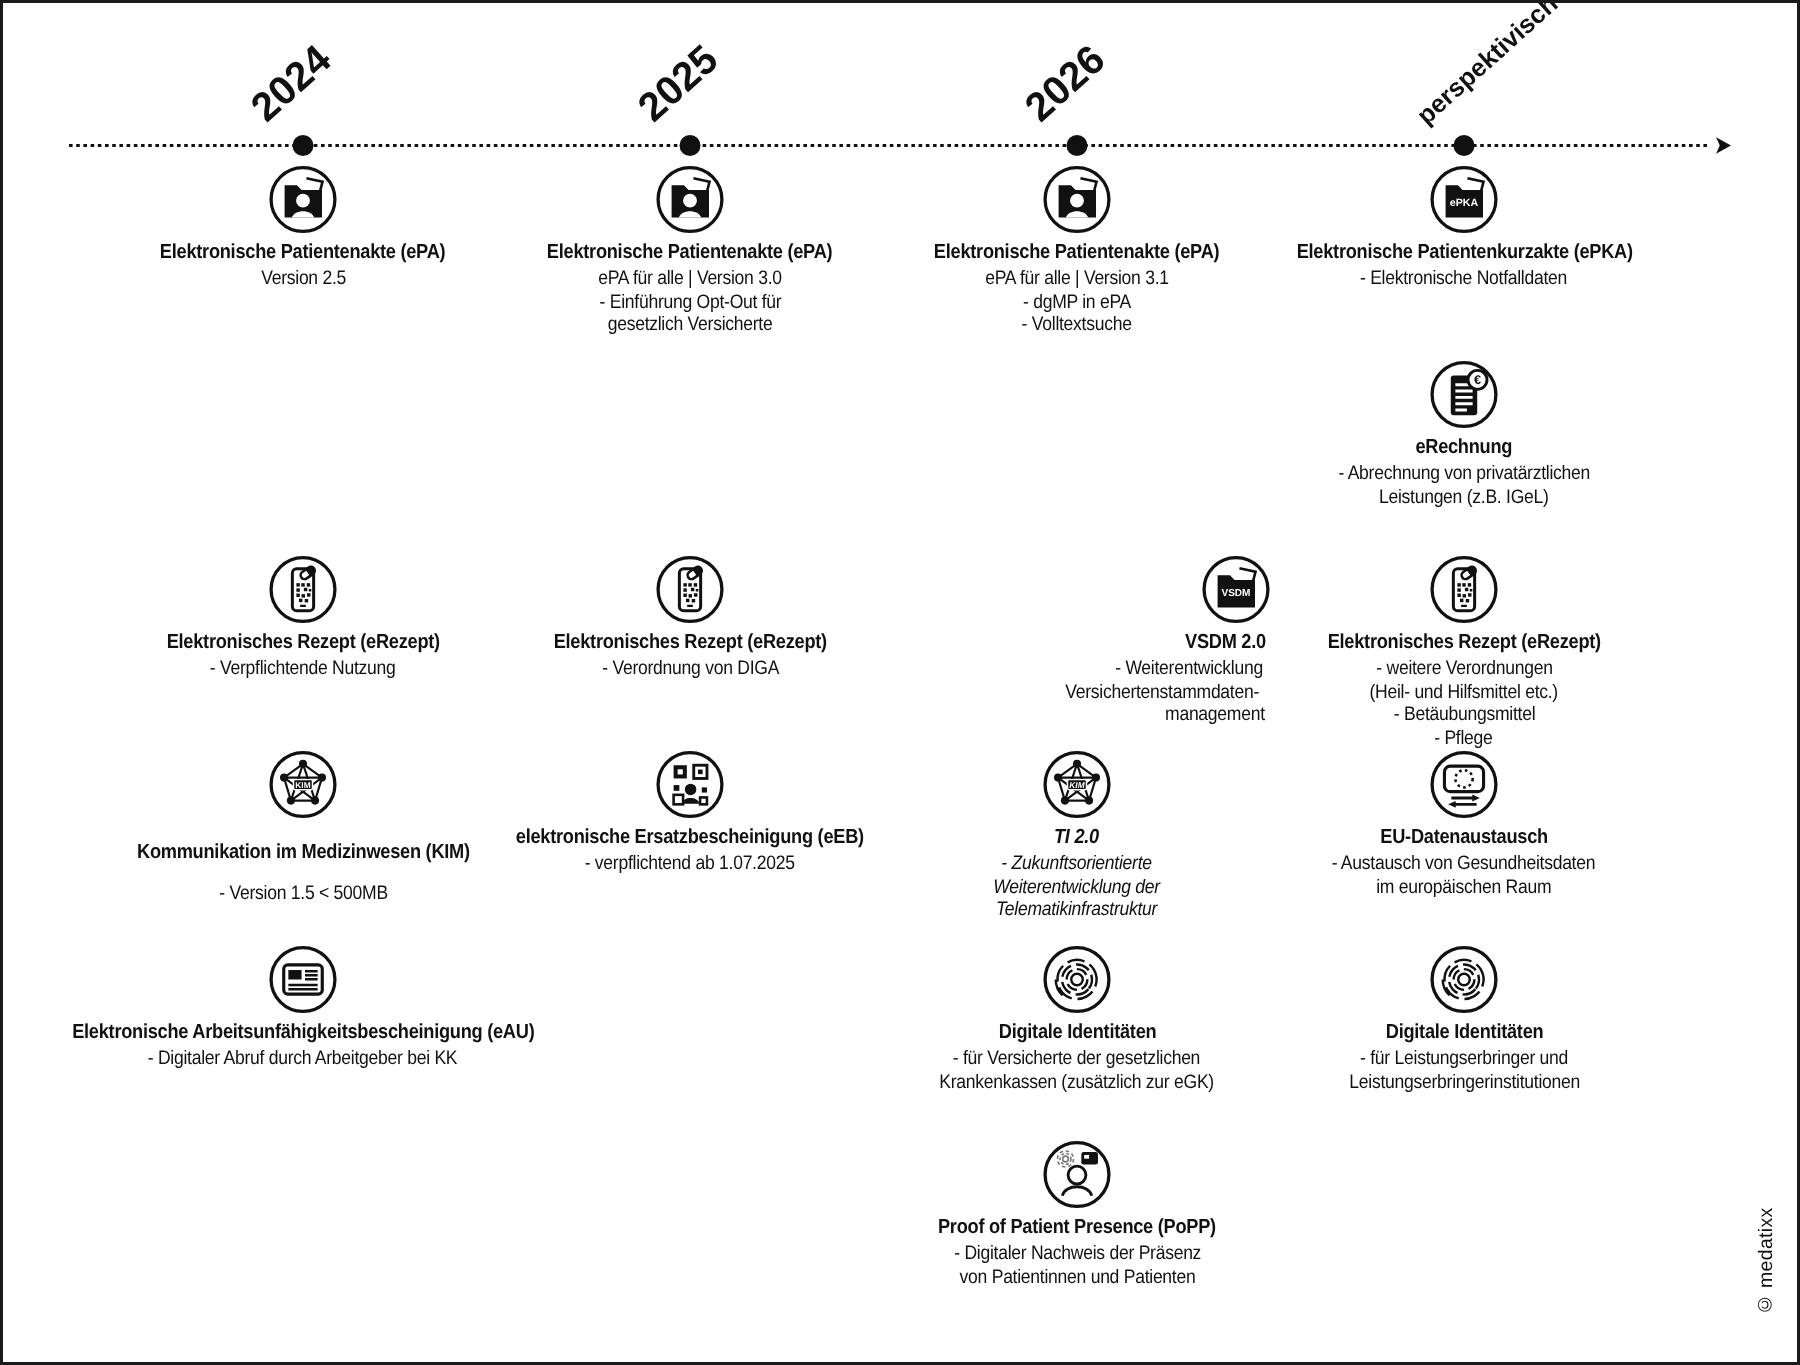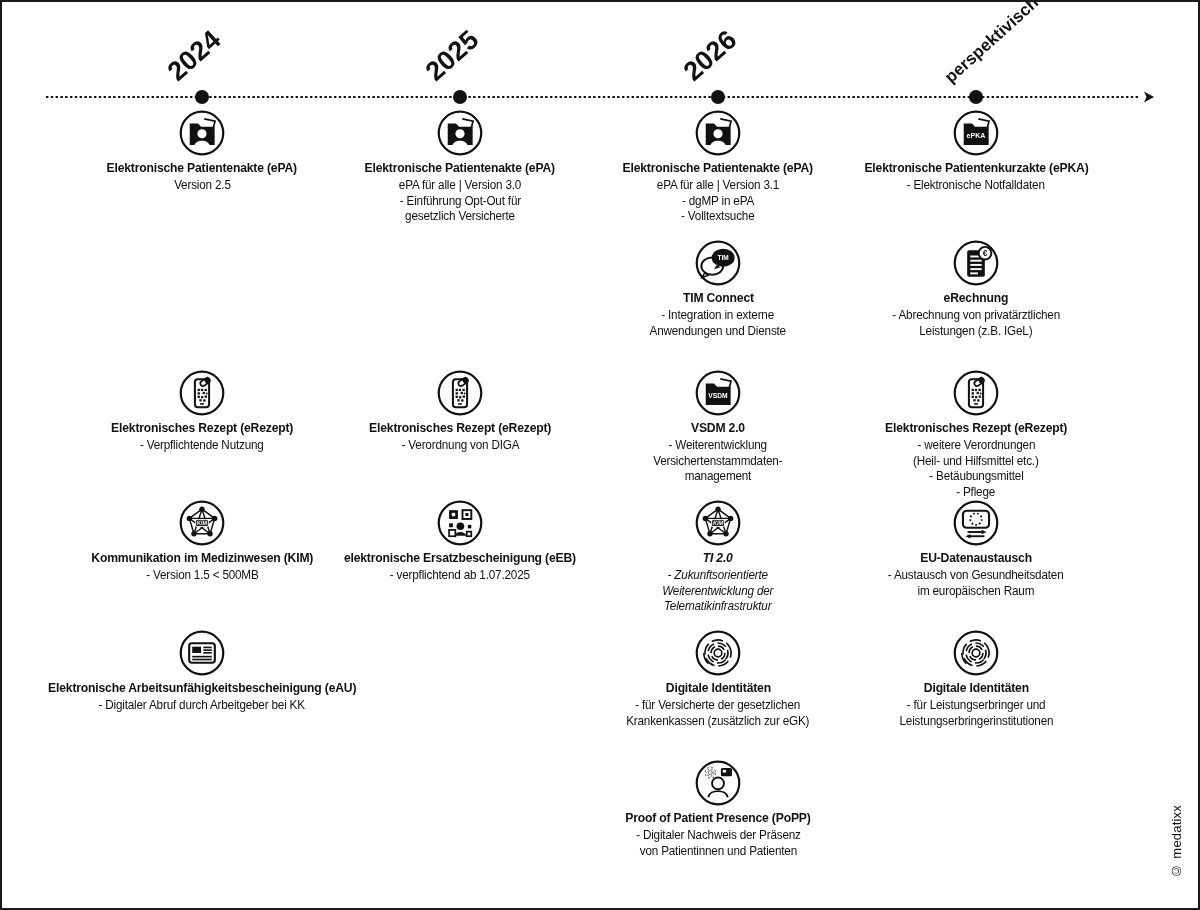--- a/index.html
+++ b/index.html
@@ -235,21 +235,6 @@
         <div class="line">- dgMP in ePA</div>
         <div class="line">- Volltextsuche</div>
       </div>
-      <div class="cell" style="grid-area: 2 / 3;">
-        <span class="icon">
-          <svg viewBox="0 0 24 24" width="46" height="46">
-            <circle cx="12" cy="12" r="11.1" fill="#fff" stroke="#111" stroke-width="1.15"></circle>
-            <ellipse cx="9" cy="13.6" rx="5.7" ry="4.5" fill="#fff" stroke="#111" stroke-width="1"></ellipse>
-            <path d="M5.2,17 l-1.6,2.6 3.2,-1.1 z" fill="#fff" stroke="#111" stroke-width="0.8"></path>
-            <ellipse cx="14.7" cy="9.2" rx="6" ry="4.7" fill="#111"></ellipse>
-            <path d="M11.3,13 l-1.4,2.3 3.4,-1.1 z" fill="#111"></path>
-            <text x="14.7" y="10.5" font-size="3.4" font-weight="bold" fill="#fff" text-anchor="middle" font-family="sans-serif">TIM</text>
-          </svg>
-        </span>
-        <div class="title">TIM Connect</div>
-        <div class="line">- Integration in externe</div>
-        <div class="line">Anwendungen und Dienste</div>
-      </div>
       <div class="cell" style="grid-area: 3 / 3;">
         <span class="icon">
           <svg viewBox="0 0 24 24" width="46" height="46">

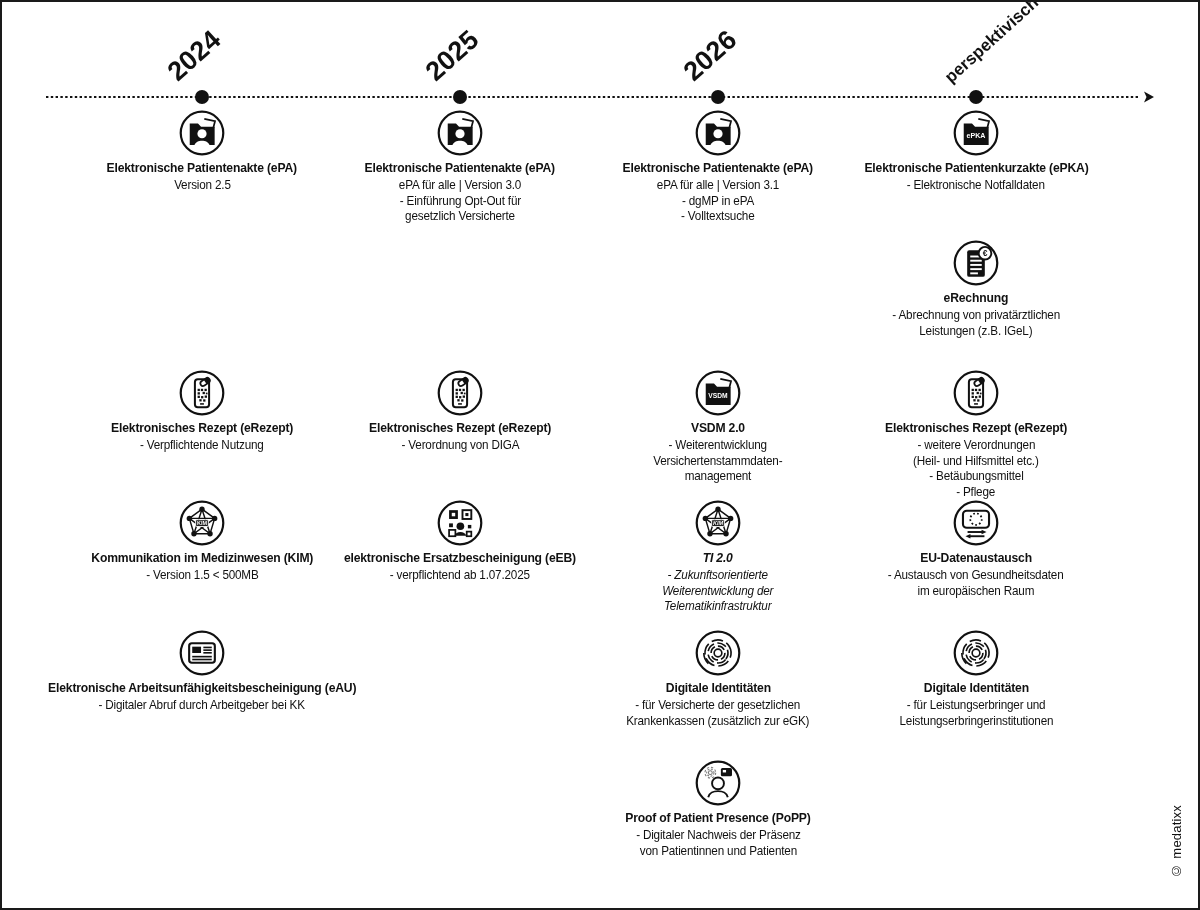--- a/index.html
+++ b/index.html
@@ -235,7 +235,7 @@
         <div class="line">- dgMP in ePA</div>
         <div class="line">- Volltextsuche</div>
       </div>
-      <div class="cell" style="grid-area: 3 / 3;">
+      <div class="cell" style="grid-area: 3 / 3; align-items: flex-end;">
         <span class="icon">
           <svg viewBox="0 0 24 24" width="46" height="46">
             <circle cx="12" cy="12" r="11.1" fill="#fff" stroke="#111" stroke-width="1.15"></circle>

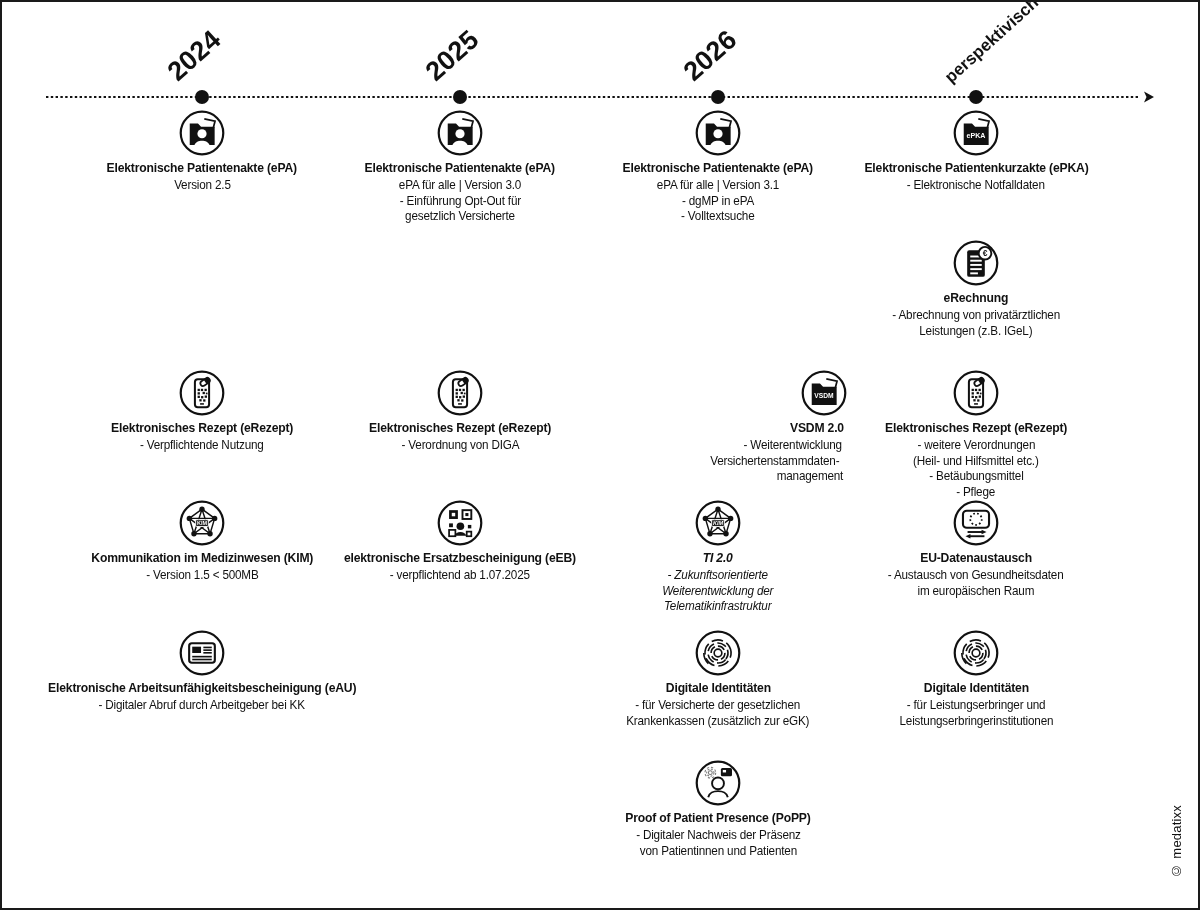--- a/index.html
+++ b/index.html
@@ -118,7 +118,7 @@
         <div class="title">Elektronisches Rezept (eRezept)</div>
         <div class="line">- Verpflichtende Nutzung</div>
       </div>
-      <div class="cell" style="grid-area: 4 / 1;">
+      <div class="cell" style="grid-area: 4 / 1; gap: 10px;">
         <span class="icon">
           <svg viewBox="0 0 24 24" width="46" height="46">
             <circle cx="12" cy="12" r="11.1" fill="#fff" stroke="#111" stroke-width="1.15"></circle>

